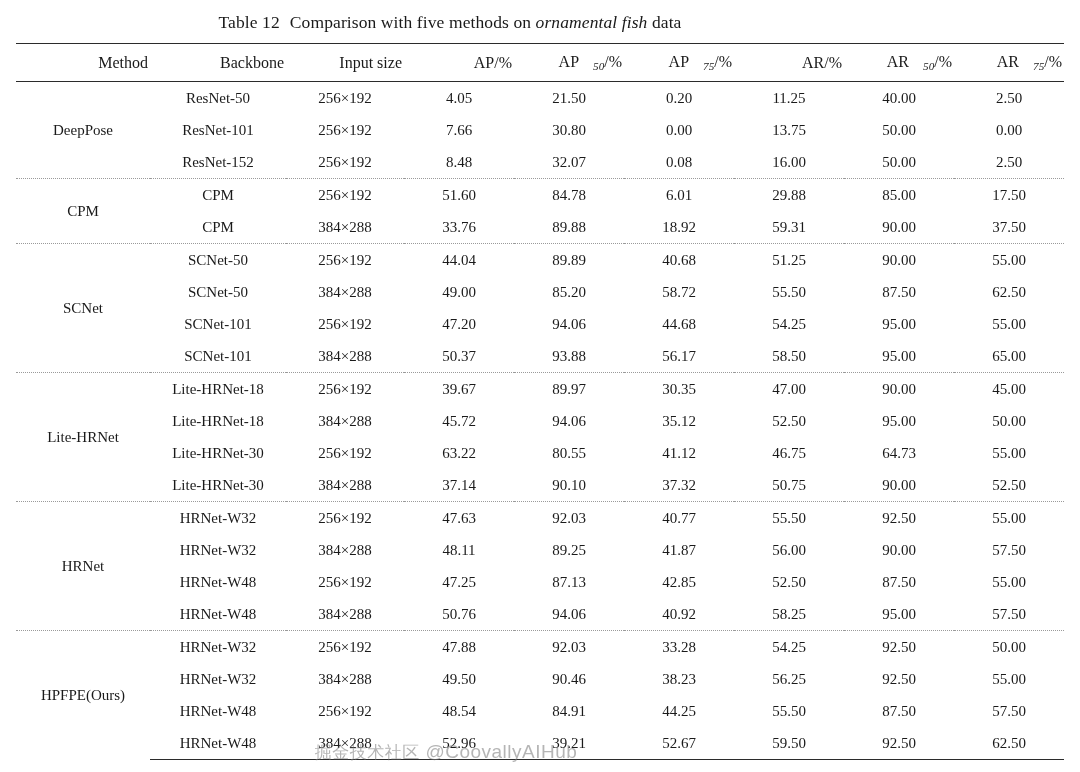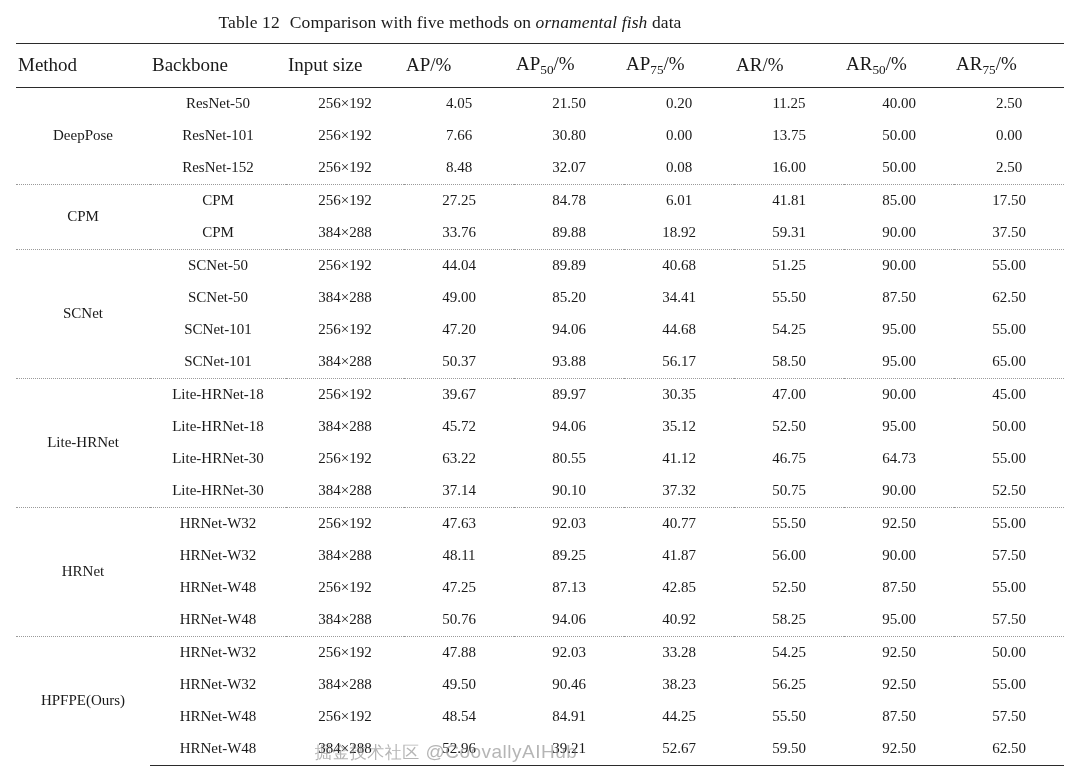--- a/index.html
+++ b/index.html
@@ -39,8 +39,8 @@
   }
   table.tbl thead th {
     font-weight: normal;
-    font-size: 19px;
-    text-align: left;
+    font-size: 16px;
+    text-align: right;
     padding: 9px 2px 9px 2px;
     border-top: 1.6px solid #2b2b2b;
     border-bottom: 1.1px solid #2b2b2b;

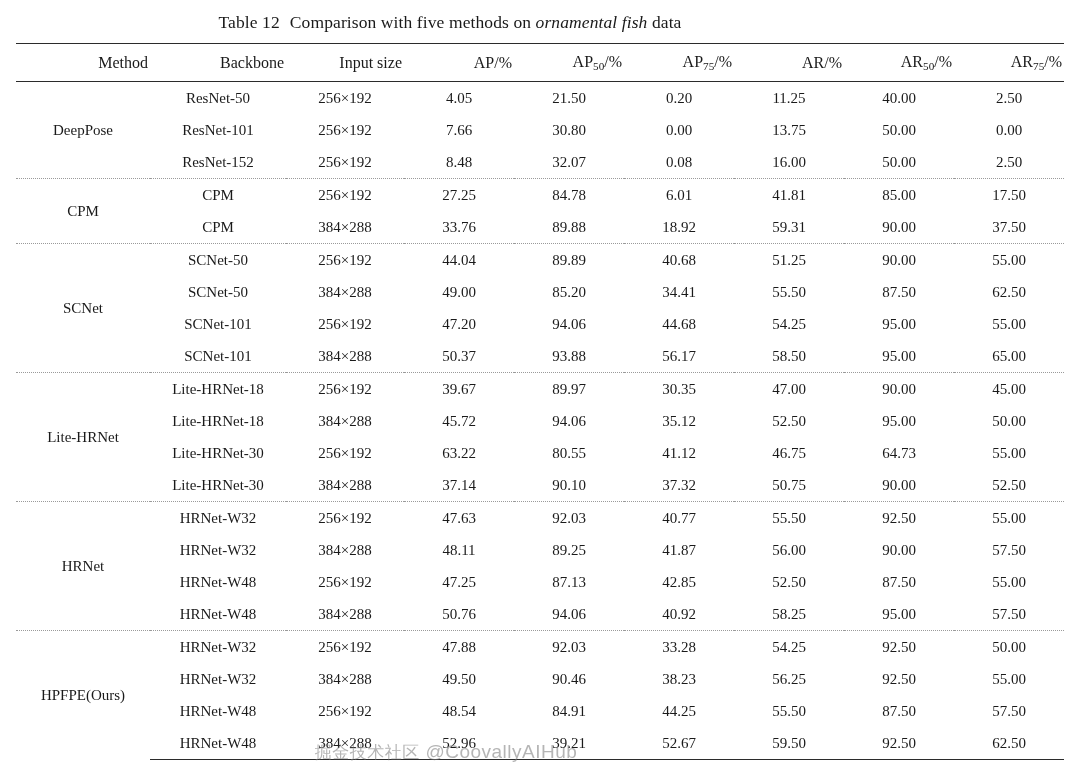--- a/index.html
+++ b/index.html
@@ -63,6 +63,8 @@
   sub {
     font-size: 70%;
     vertical-align: -0.28em;
+    font-style: italic;
+    margin-left: 14px;
   }
   .watermark {
     position: absolute;

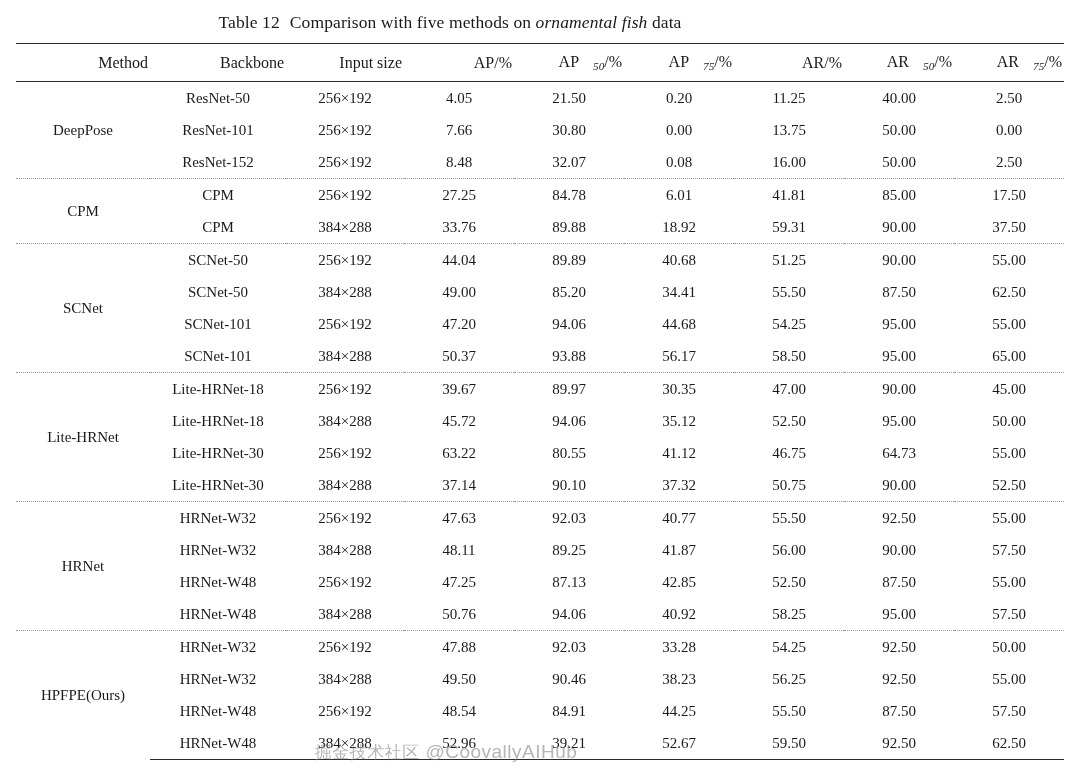--- a/index.html
+++ b/index.html
@@ -153,7 +153,7 @@
         <td class="methodcell" rowspan="2">CPM</td>
         <td>CPM</td>
         <td>256×192</td>
-        <td>27.25</td>
+        <td>51.60</td>
         <td>84.78</td>
         <td>6.01</td>
         <td>41.81</td>

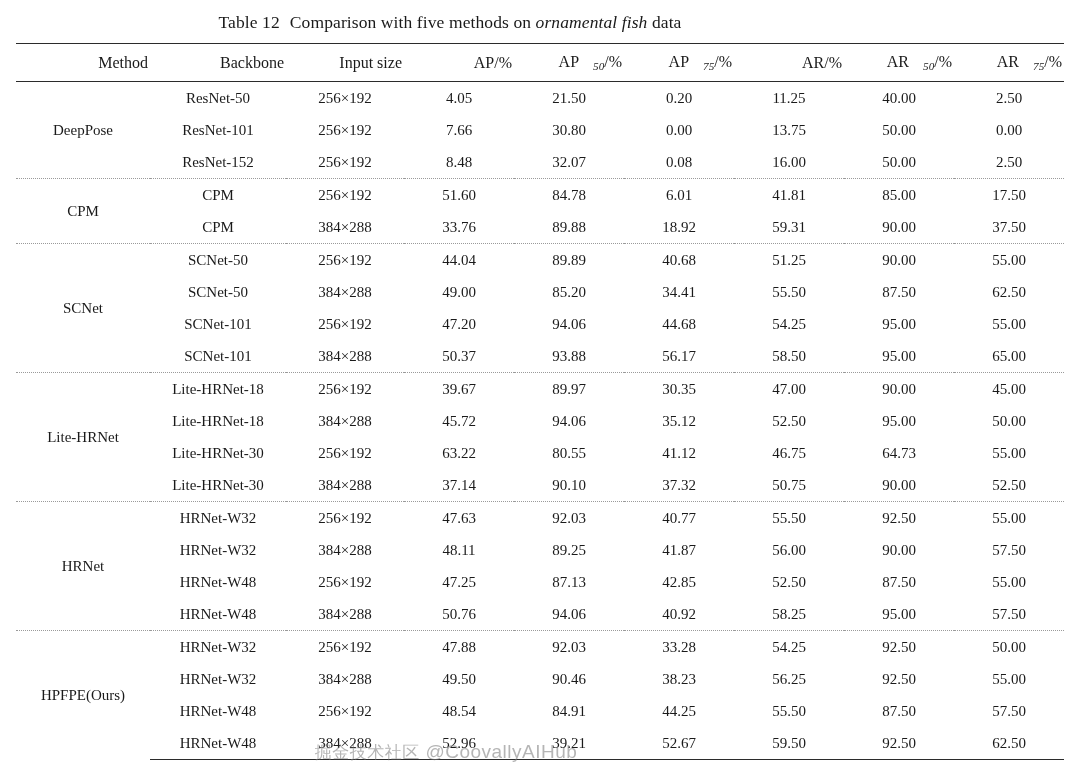--- a/index.html
+++ b/index.html
@@ -156,7 +156,7 @@
         <td>51.60</td>
         <td>84.78</td>
         <td>6.01</td>
-        <td>41.81</td>
+        <td>29.88</td>
         <td>85.00</td>
         <td>17.50</td>
       </tr>

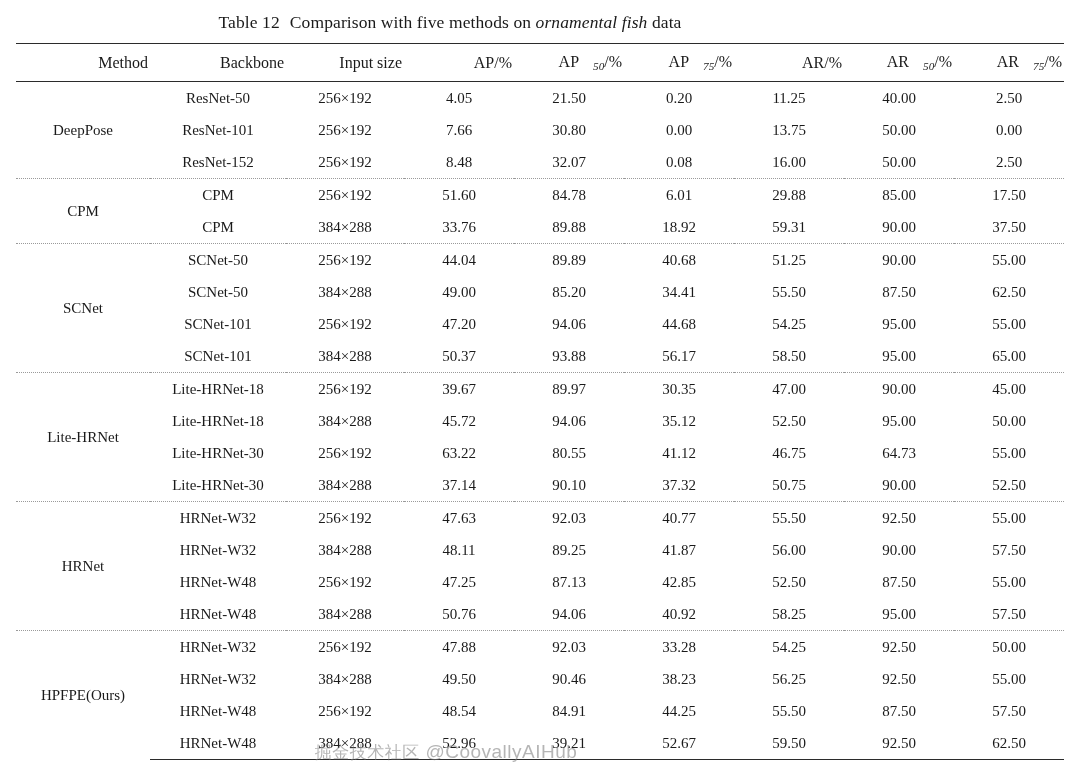--- a/index.html
+++ b/index.html
@@ -187,7 +187,7 @@
         <td>384×288</td>
         <td>49.00</td>
         <td>85.20</td>
-        <td>34.41</td>
+        <td>58.72</td>
         <td>55.50</td>
         <td>87.50</td>
         <td>62.50</td>

